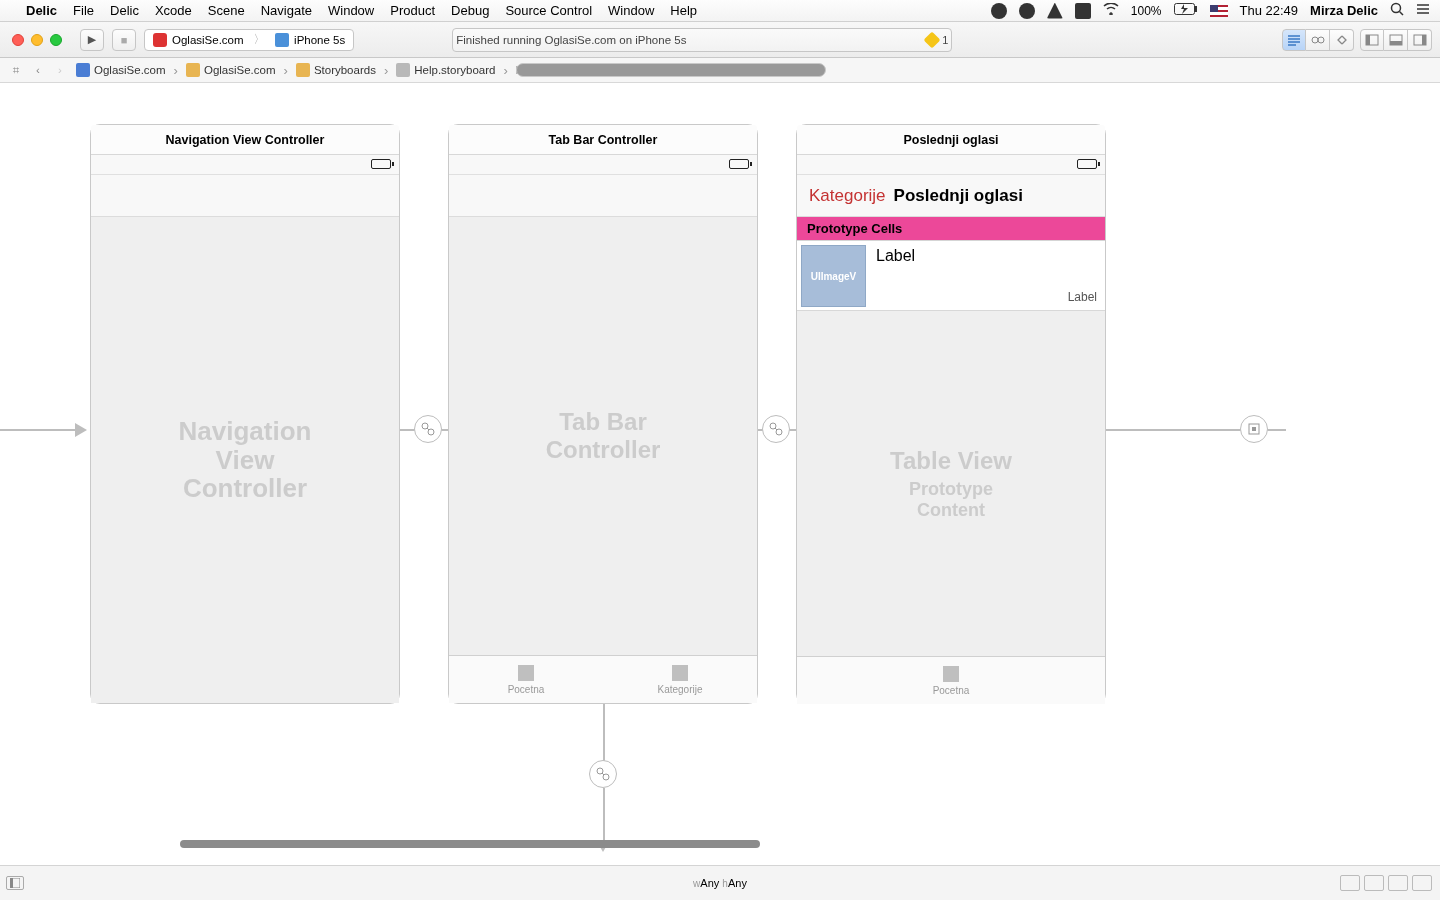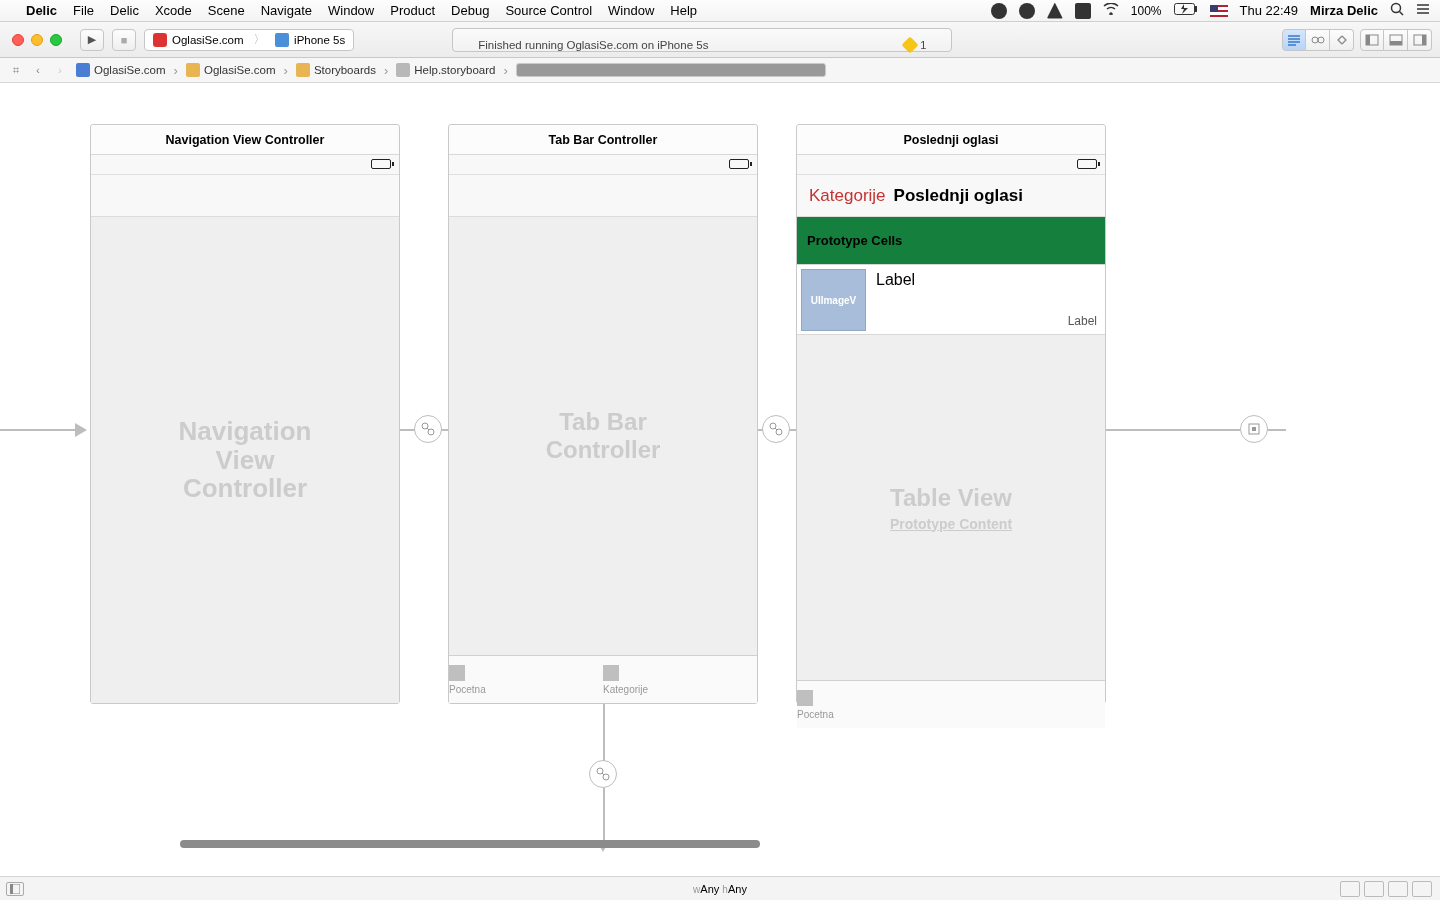--- a/index.html
+++ b/index.html
@@ -28,7 +28,7 @@
 .scheme-sep { color:#aaa; padding:0 2px;}
 .scheme-icon { width: 14px; height: 14px; background: #d33; border-radius: 3px; display:inline-block;}
 .device-icon { width: 14px; height: 14px; background: #4a90d9; border-radius: 2px; display:inline-block;}
-.activity { flex: 0 0 500px; height: 24px; border: 1px solid #c6c6c6; border-radius: 4px; background: linear-gradient(#fafafa,#f2f2f2); display: flex; align-items: flex-end; padding: 0 25px; font-size: 11.5px; color:#444; margin-left: 90px; position:relative;}
+.activity { flex: 0 0 500px; height: 24px; border: 1px solid #c6c6c6; border-radius: 4px; background: linear-gradient(#fafafa,#f2f2f2); display: flex; align-items: center; padding: 0 3px; font-size: 11.5px; color:#444; margin-left: 90px; position:relative;}
 .activity .warn { margin-left: auto; display: flex; align-items: center; gap: 4px; font-size:11px;}
 .warn-icon { width:12px; height:12px; background: #f5c518; border-radius:2px; transform: rotate(45deg);}
 .toolbar-right { margin-left: auto; display: flex; gap: 6px; }

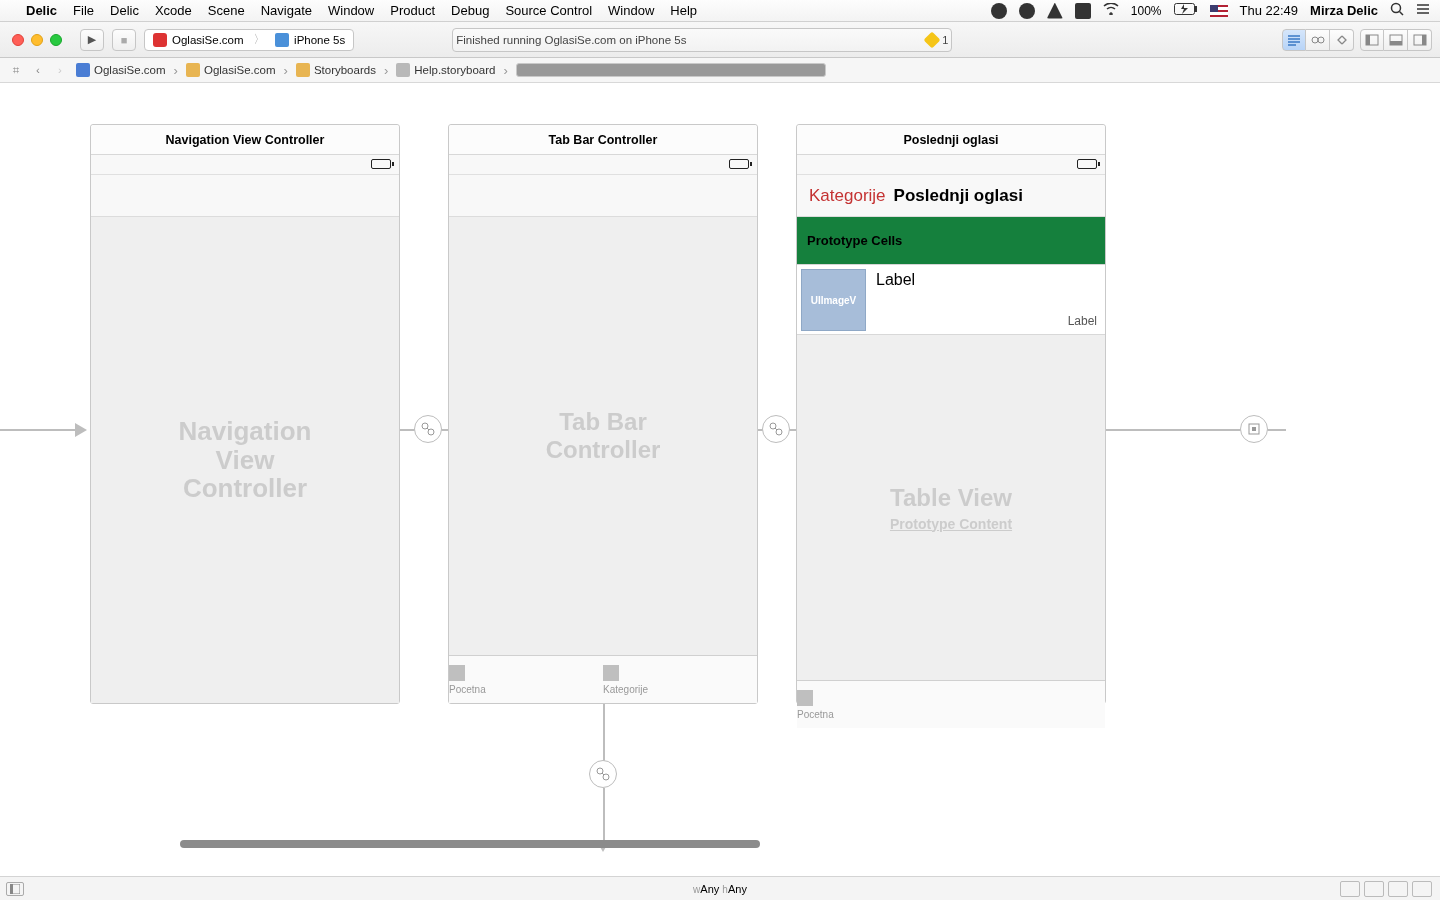--- a/index.html
+++ b/index.html
@@ -53,7 +53,7 @@
 
 
 .canvas { position: absolute; top: 84px; left: 0; right: 0; bottom: 24px; background: #fff; overflow: hidden; }
-.scene { position: absolute; width: 310px; border: 1px solid #c9c9c9; border-radius: 3px; background: #fff; }
+.scene { position: absolute; width: 310px; border: 1px solid #c9c9c9; border-radius: 10px; background: #fff; }
 .scene-title { height: 30px; border-bottom: 1px solid #d8d8d8; display: flex; align-items: center; justify-content: center; font-size: 12.5px; font-weight: 600; background: #fcfcfc; border-radius: 3px 3px 0 0;}
 .statusbar { height: 20px; border-bottom: 1px solid #e0e0e0; position:relative; background:#f8f8f8;}
 .battery-ind { position:absolute; right:8px; top:4px; width:20px; height:10px; border:1.5px solid #222; border-radius:2px;}

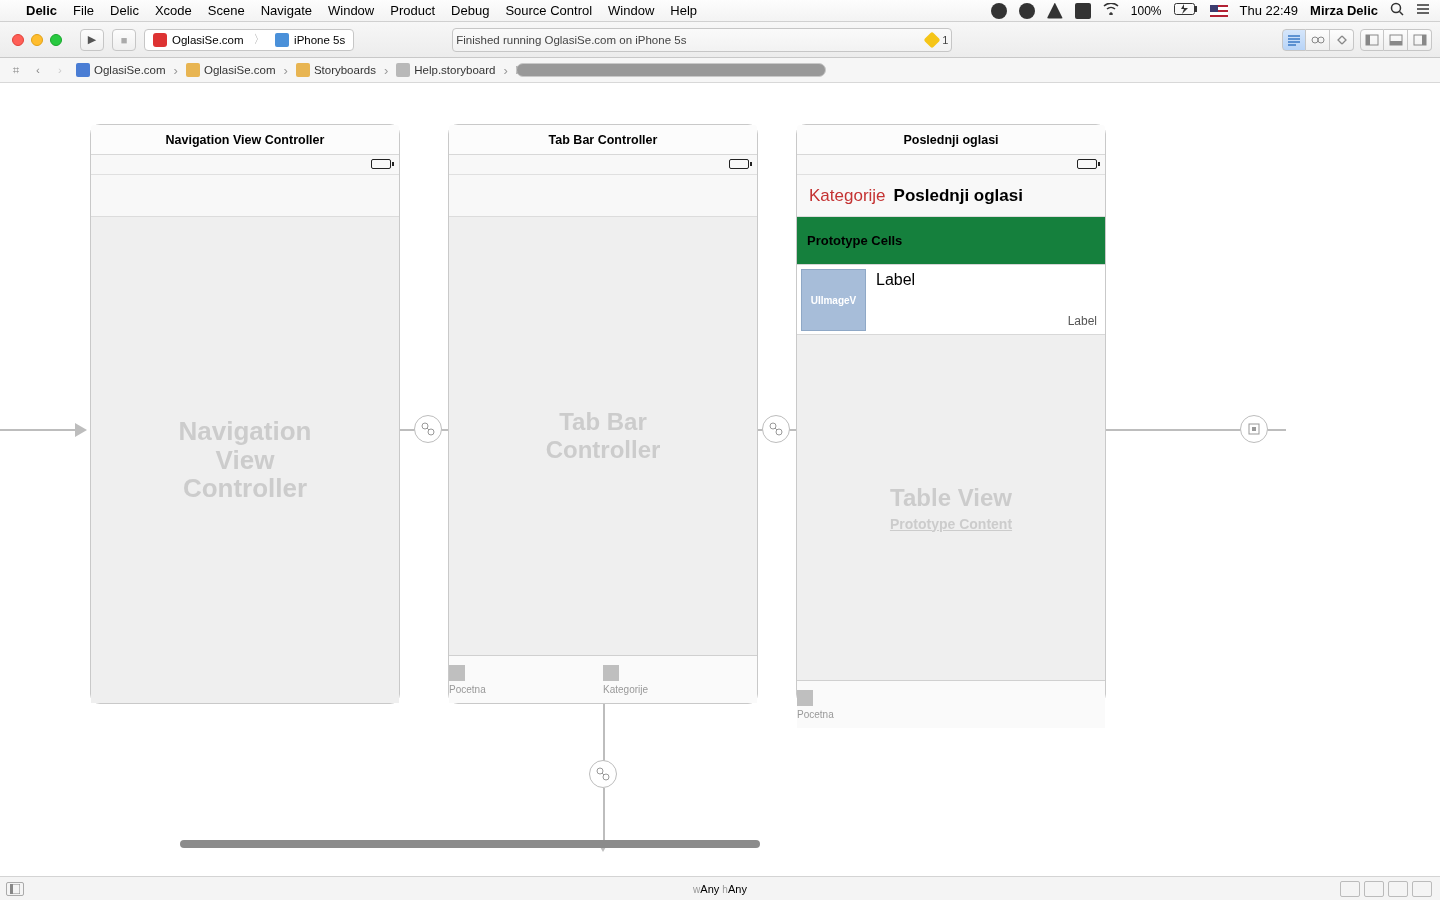--- a/index.html
+++ b/index.html
@@ -65,7 +65,7 @@
 .body-label { position:absolute; top:50%; left:50%; transform:translate(-50%,-50%); text-align:center; color:#ccc; font-weight:700;}
 .body-label .l1 { font-size: 24px; }
 .body-label .l2 { font-size: 14px; margin-top: 4px; text-decoration: underline;}
-.proto-header { background:#15803d; border-bottom:1px solid #d5d5d5; padding: 16px 10px; font-size:13px; font-weight:700;}
+.proto-header { background:#ec4899; border-bottom:1px solid #d5d5d5; padding: 4px 10px; font-size:13px; font-weight:700;}
 .proto-cell { display:flex; border-bottom:1px solid #d8d8d8; background:#fff; padding:4px; position:relative; height:70px;}
 .cell-img { width:65px; height:62px; background:#a7bdd9; color:#fff; font-size:10px; font-weight:700; display:flex; align-items:center; justify-content:center; border:1px solid #8fa8c6;}
 .cell-label { margin-left:10px; font-size:16px; padding-top:2px;}

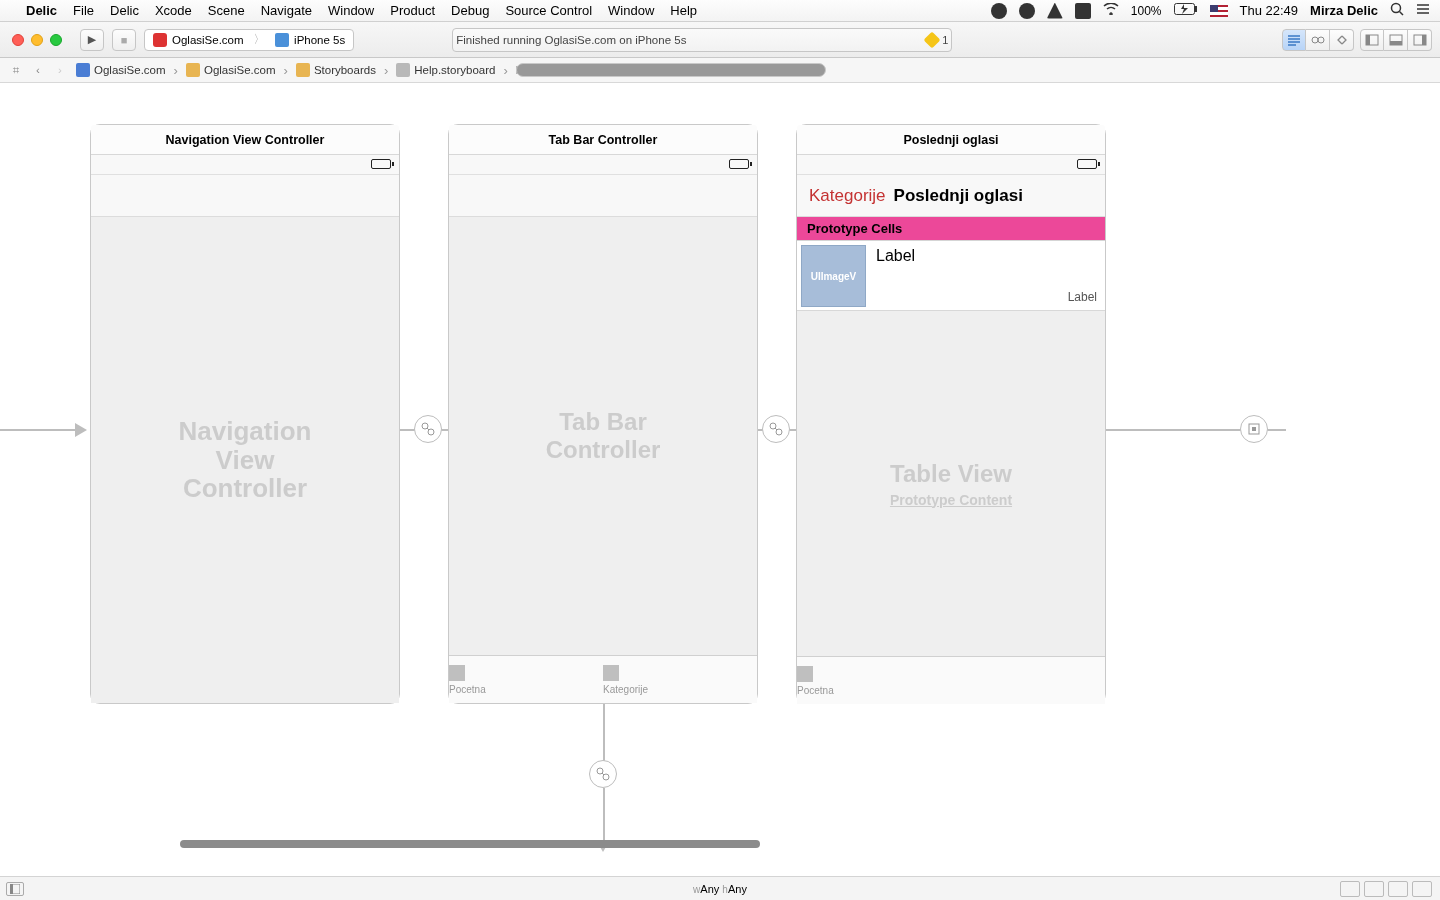--- a/index.html
+++ b/index.html
@@ -64,7 +64,7 @@
 .body-area { background: #efefef; position:relative;}
 .body-label { position:absolute; top:50%; left:50%; transform:translate(-50%,-50%); text-align:center; color:#ccc; font-weight:700;}
 .body-label .l1 { font-size: 24px; }
-.body-label .l2 { font-size: 14px; margin-top: 4px; text-decoration: underline;}
+.body-label .l2 { font-size: 18px; margin-top: 4px;}
 .proto-header { background:#ec4899; border-bottom:1px solid #d5d5d5; padding: 4px 10px; font-size:13px; font-weight:700;}
 .proto-cell { display:flex; border-bottom:1px solid #d8d8d8; background:#fff; padding:4px; position:relative; height:70px;}
 .cell-img { width:65px; height:62px; background:#a7bdd9; color:#fff; font-size:10px; font-weight:700; display:flex; align-items:center; justify-content:center; border:1px solid #8fa8c6;}

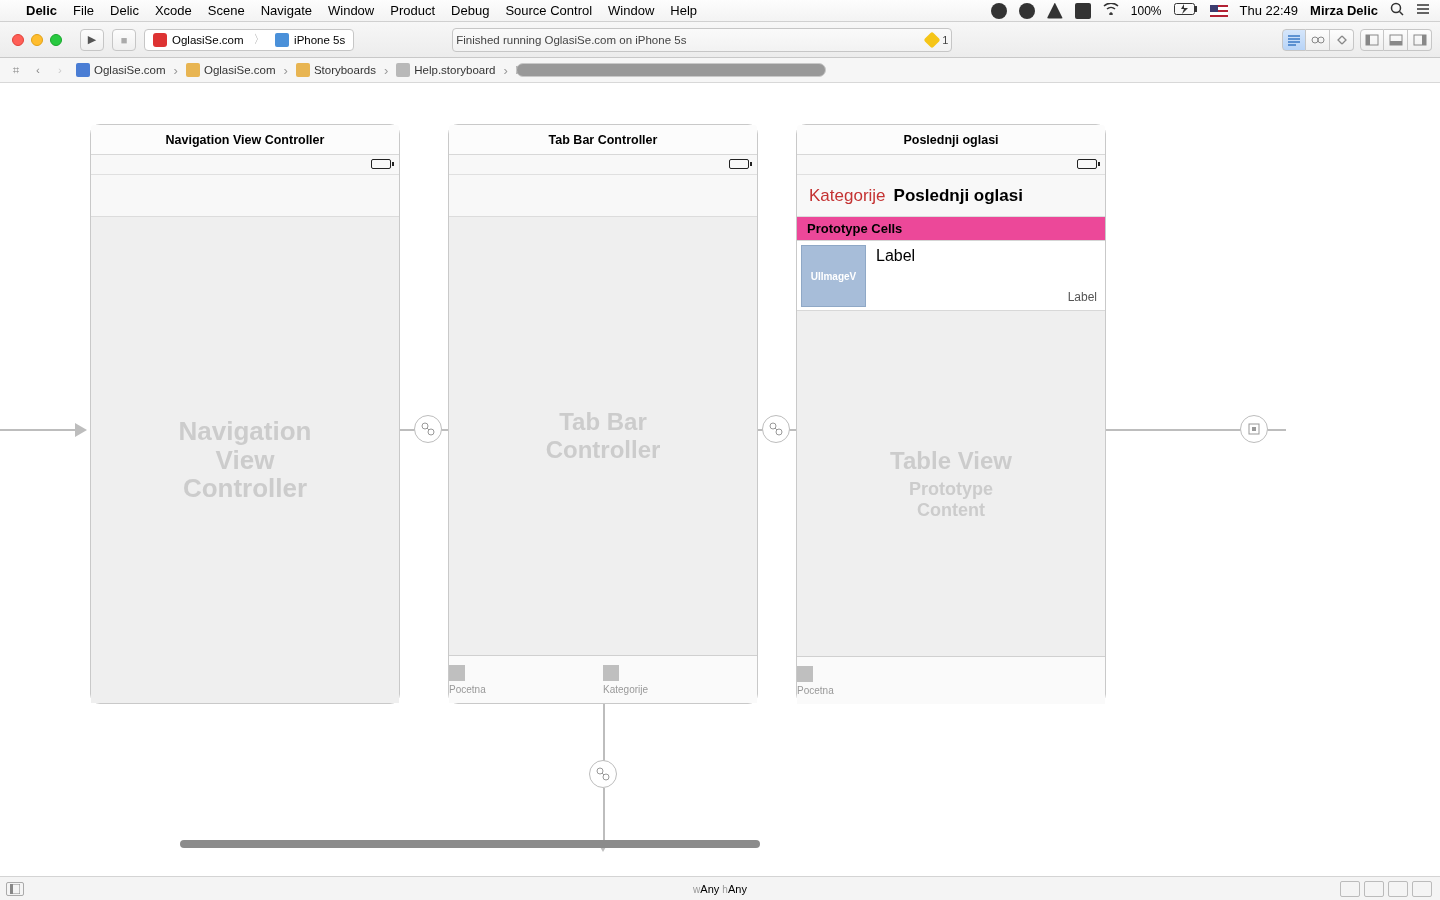--- a/index.html
+++ b/index.html
@@ -71,7 +71,7 @@
 .cell-label { margin-left:10px; font-size:16px; padding-top:2px;}
 .cell-label2 { position:absolute; right:8px; bottom:6px; font-size:12px; color:#555;}
 .tabbar { height: 48px; border-top: 1px solid #d0d0d0; background:#fafafa; display:flex;}
-.tabitem { flex:1; display:flex; flex-direction:column; justify-content:center; gap:3px; font-size:10px; color:#999;}
+.tabitem { flex:1; display:flex; flex-direction:column; align-items:center; justify-content:center; gap:3px; font-size:10px; color:#999;}
 .tabitem .sq { width:16px; height:16px; background:#bfbfbf;}
 
 

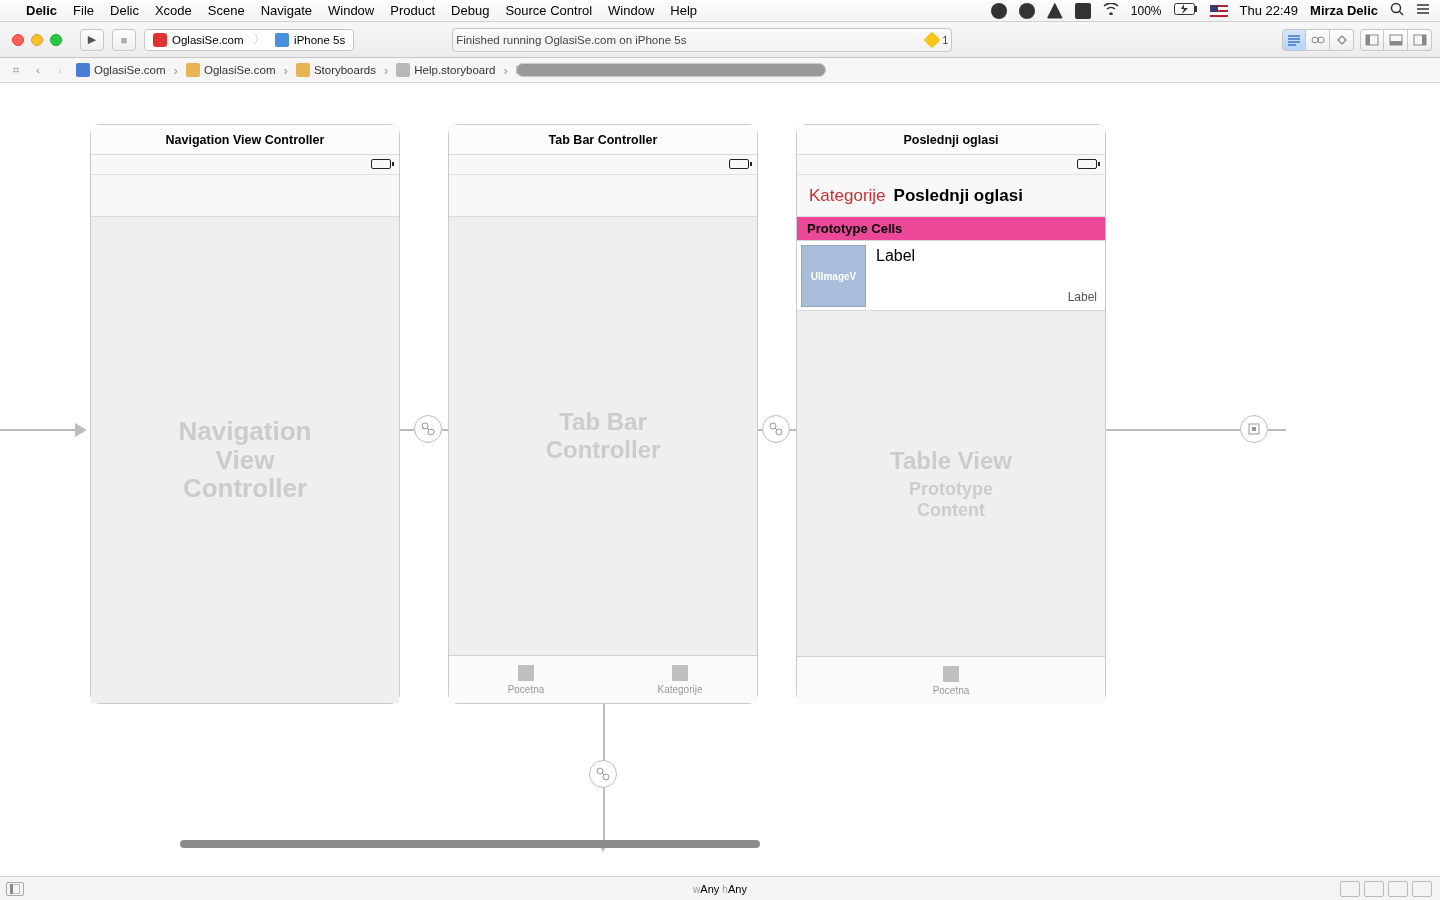--- a/index.html
+++ b/index.html
@@ -81,7 +81,7 @@
 .conn-line { position:absolute; width:2px; background:#bdbdbd;}
 
 
-.bottombar { position:absolute; bottom:0; left:0; right:0; height:24px; background:#f4f4f4; border-top:1px solid #d4d4d4; display:flex; align-items:center; font-size:11px;}
+.bottombar { position:absolute; bottom:0; left:0; right:0; height:35px; background:#f4f4f4; border-top:1px solid #d4d4d4; display:flex; align-items:center; font-size:11px;}
 .bottom-icon { width:18px; height:14px; border:1px solid #aaa; margin-left:6px; border-radius:2px; display:flex; align-items:center; justify-content:center;}
 .size-class { position:absolute; left:50%; transform:translateX(-50%);}
 .size-class .w, .size-class .h { color:#999; font-size:10px;}

